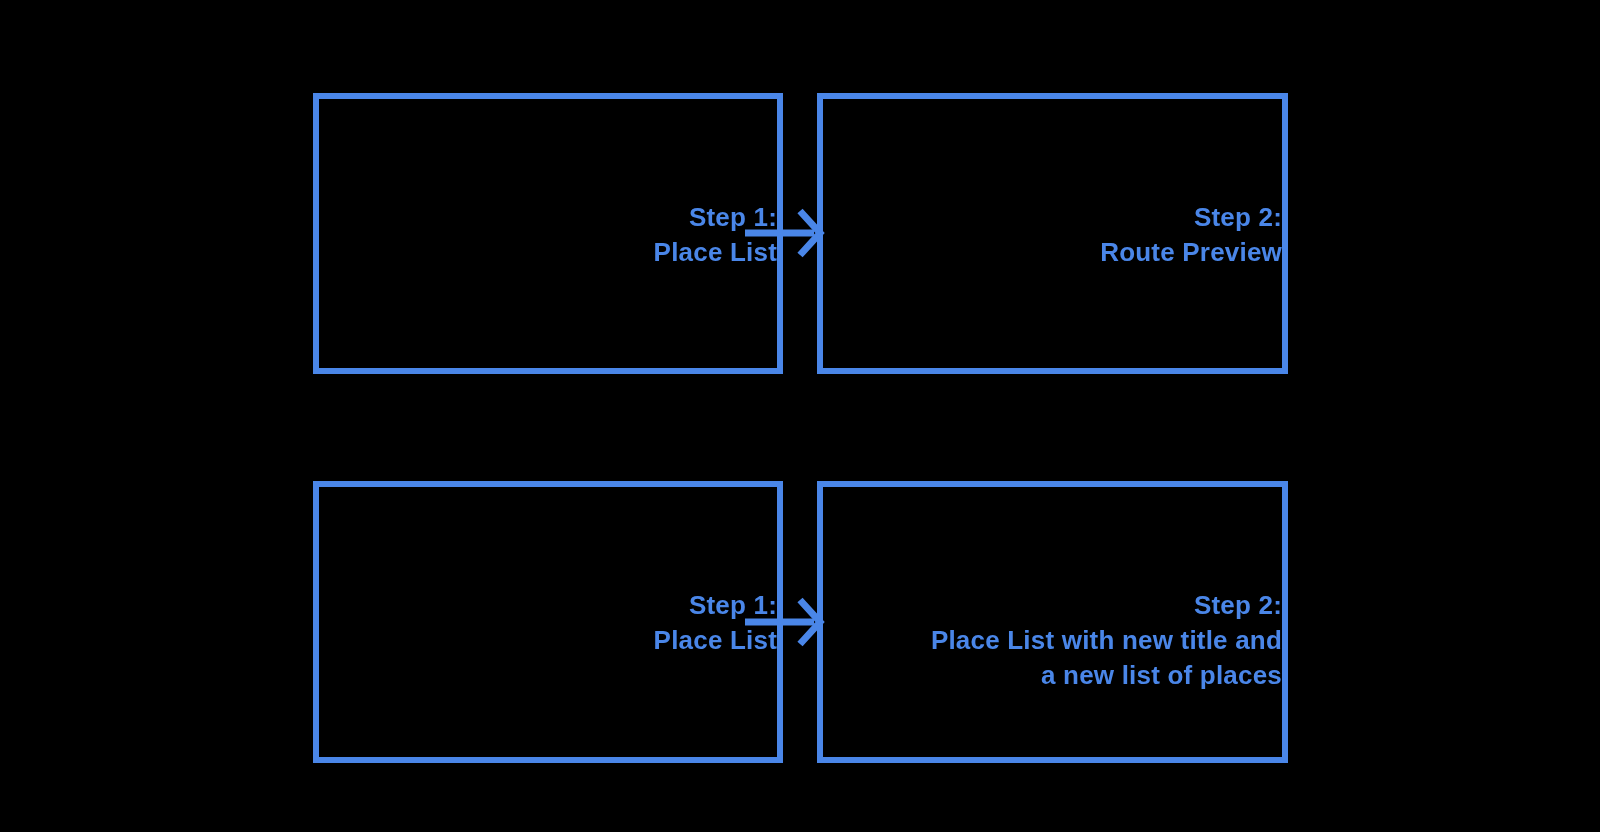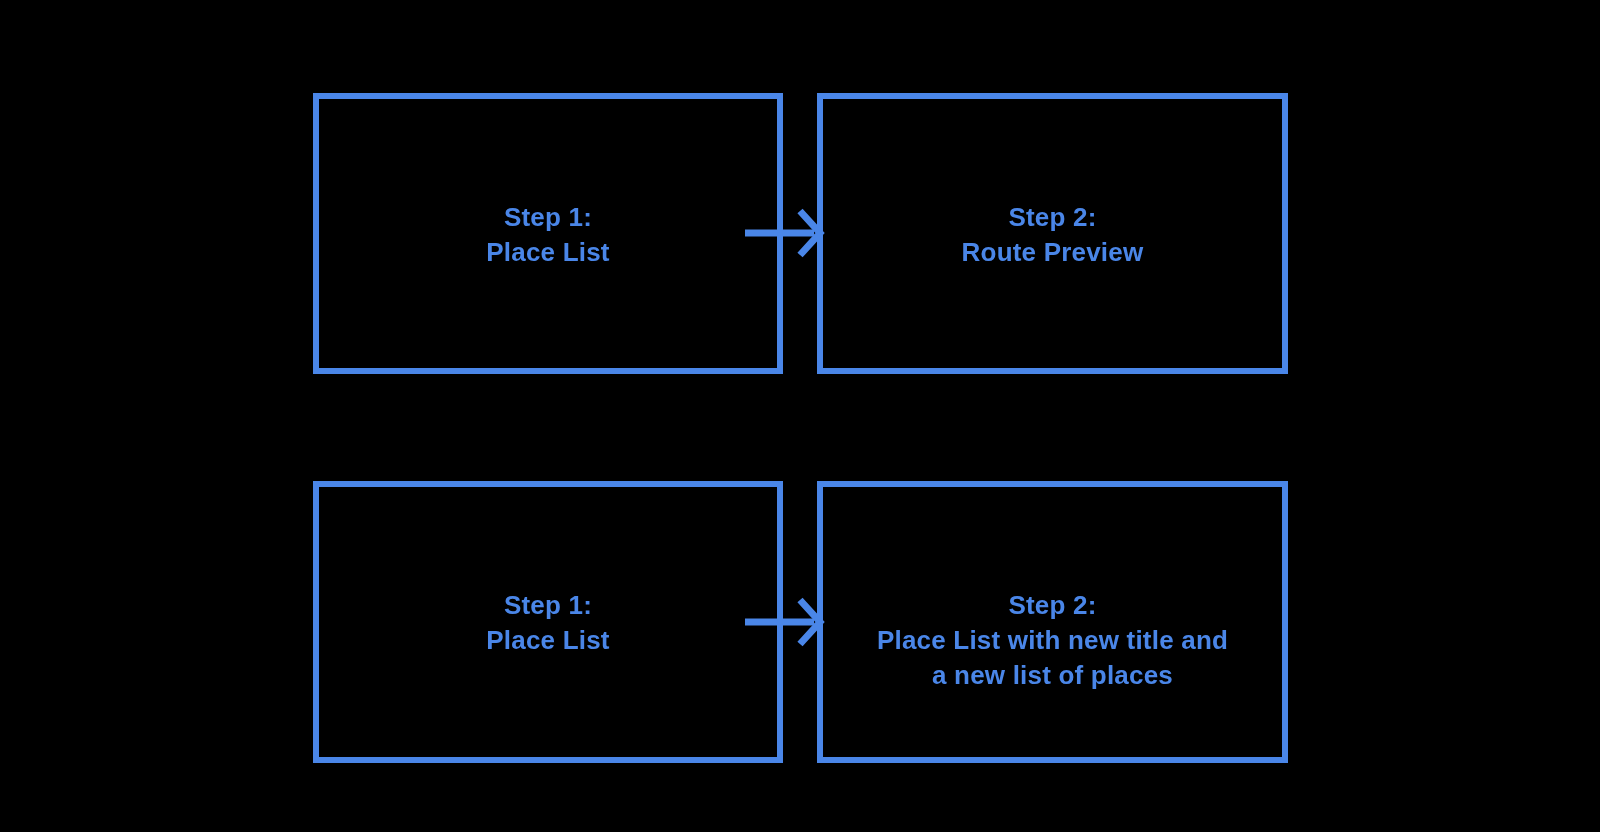--- a/index.html
+++ b/index.html
@@ -32,7 +32,7 @@
     left: 0;
     right: 0;
     top: 101px;
-    text-align: center;
+    text-align: right;
     color: var(--accent, #4A86E8);
     font-size: 26px;
     line-height: 35px;

